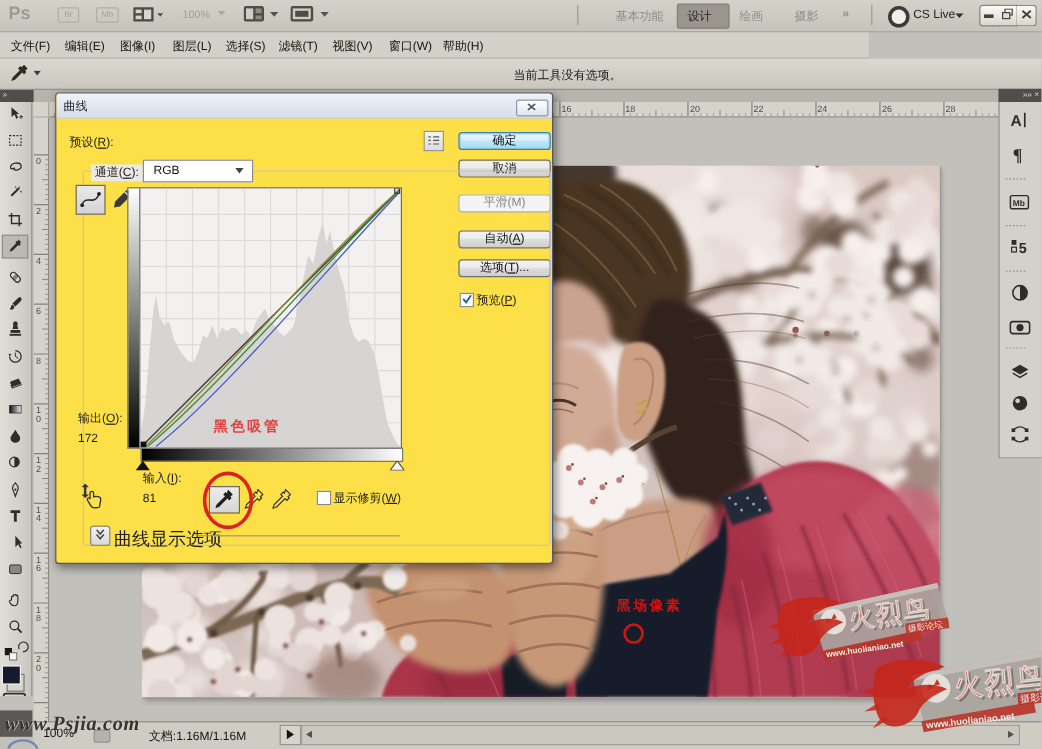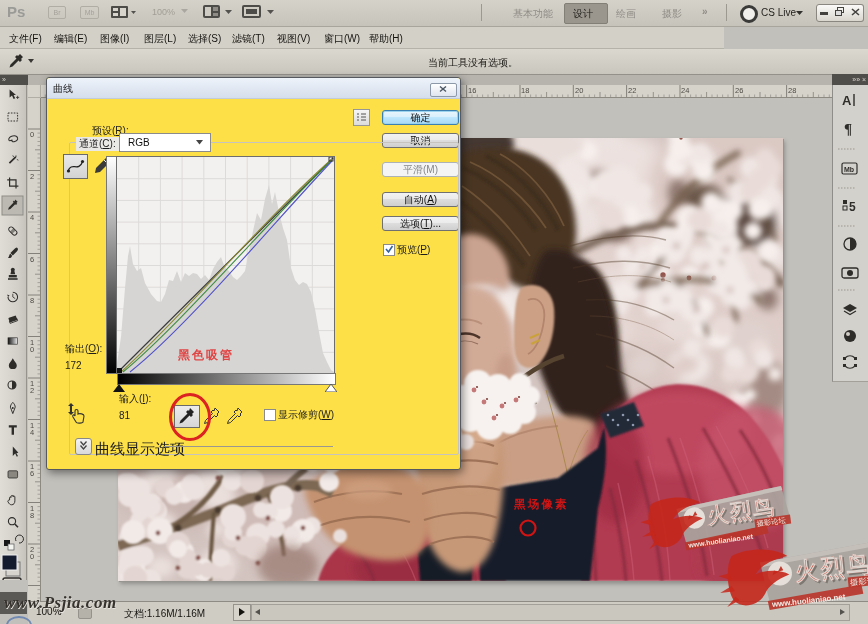--- a/index.html
+++ b/index.html
@@ -1124,7 +1124,7 @@
       <path d="M1 0.5 L7 5.5 M7 0.5 L1 5.5" stroke="#4d5866" stroke-width="1.4"></path>
     </svg>
 
-  <div class="abs" style="left:11px;top:46px;font-size:10px;color:#1d1d1d;margin-left:34px;">预设(<span style="text-decoration:underline">R</span>):</div>
+  <div class="abs" style="left:11px;top:34px;font-size:10px;color:#1d1d1d;">预设(<span style="text-decoration:underline">R</span>):</div>
   <div class="abs" style="left:306px;top:31px;width:15px;height:15px;border:1px solid #979797;background:linear-gradient(#f5f5f5,#dcdcdc);">
     <svg width="11" height="11" style="margin:2px">
         <path d="M1 2h2M5 2h5M1 5h2M5 5h5M1 8h2M5 8h5" stroke="#555" stroke-width="1"></path>

